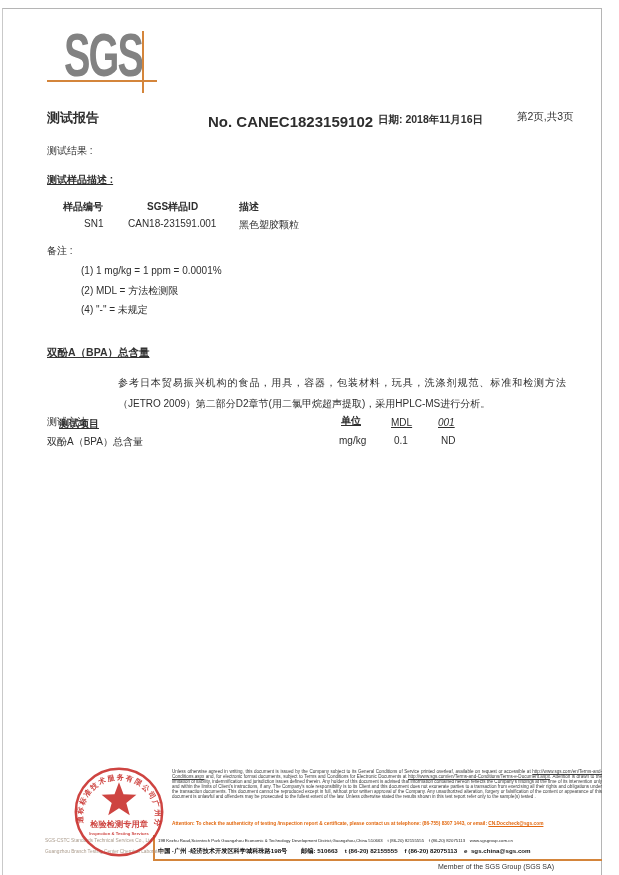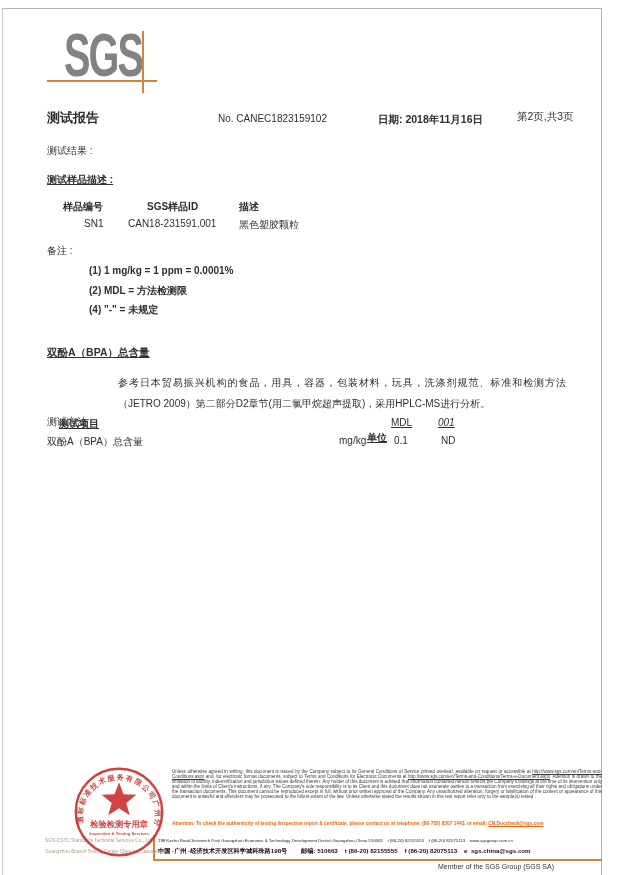--- a/index.html
+++ b/index.html
@@ -17,7 +17,7 @@
 
   
   .report-title { left:47px; top:109px; font-size:13px; font-weight:bold; color:#2e2e2e; }
-  .report-no { left:218px; top:113px; font-size:10px; font-weight:400; color:#2e2e2e; }
+  .report-no { left:208px; top:113px; font-size:15px; font-weight:700; color:#2e2e2e; }
   .report-date { left:378px; top:113px; font-size:10.5px; font-weight:600; color:#2e2e2e; }
   .report-page { left:517px; top:110px; font-size:10.5px; font-weight:400; color:#2e2e2e; }
 

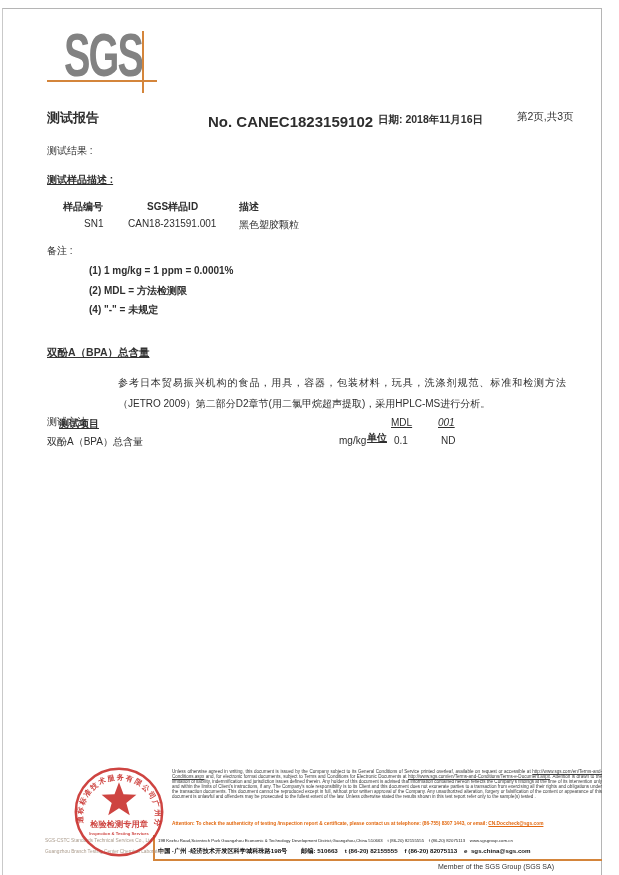--- a/index.html
+++ b/index.html
@@ -37,7 +37,7 @@
   .sample-v3 { left:239px; top:218px; }
 
   .notes-label { left:47px; top:244px; }
-  .notes-list { left:89px; top:261px; line-height:19.6px;font-weight:bold; }
+  .notes-list { left:81px; top:261px; line-height:19.6px; }
 
   .bpa-heading { left:47px; top:346px; font-size:10.5px; }
   .method-label { left:47px; top:373px;margin-top:42px; }

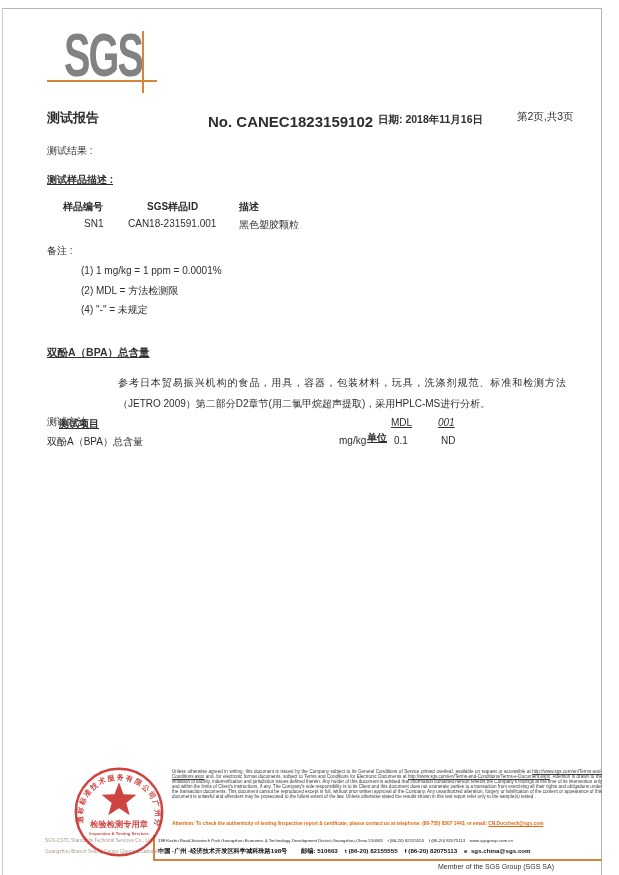--- a/index.html
+++ b/index.html
@@ -44,7 +44,7 @@
   .method-text { left:118px; top:373px; width:448px; line-height:20.8px; text-align:justify; }
 
   .rt-h-item { left:59px; top:417px; }
-  .rt-h-unit { left:341px; top:431px;margin-left:26px; }
+  .rt-h-unit { left:341px; top:414px; }
   .rt-h-mdl { left:391px; top:417px; }
   .rt-h-001 { left:438px; top:417px; }
   .rt-v-item { left:47px; top:435px; }

